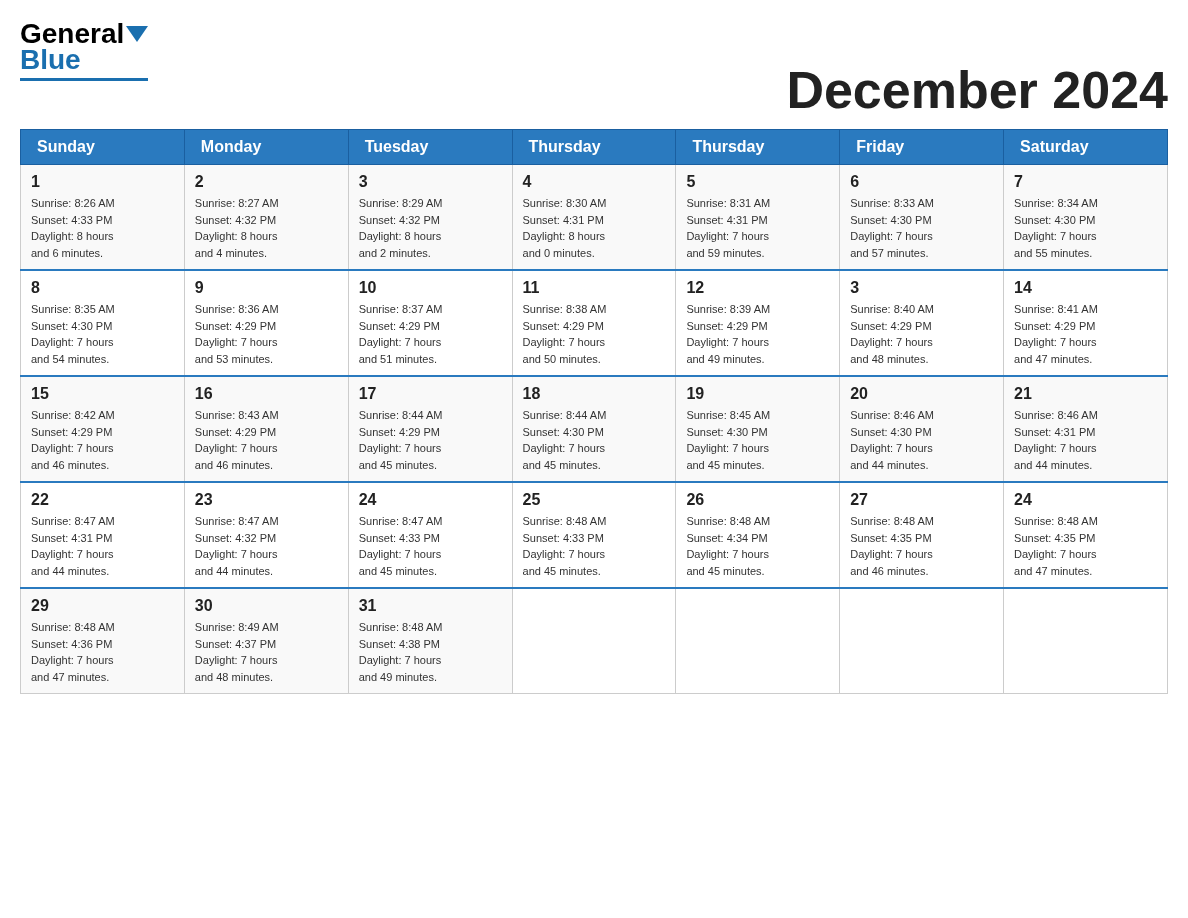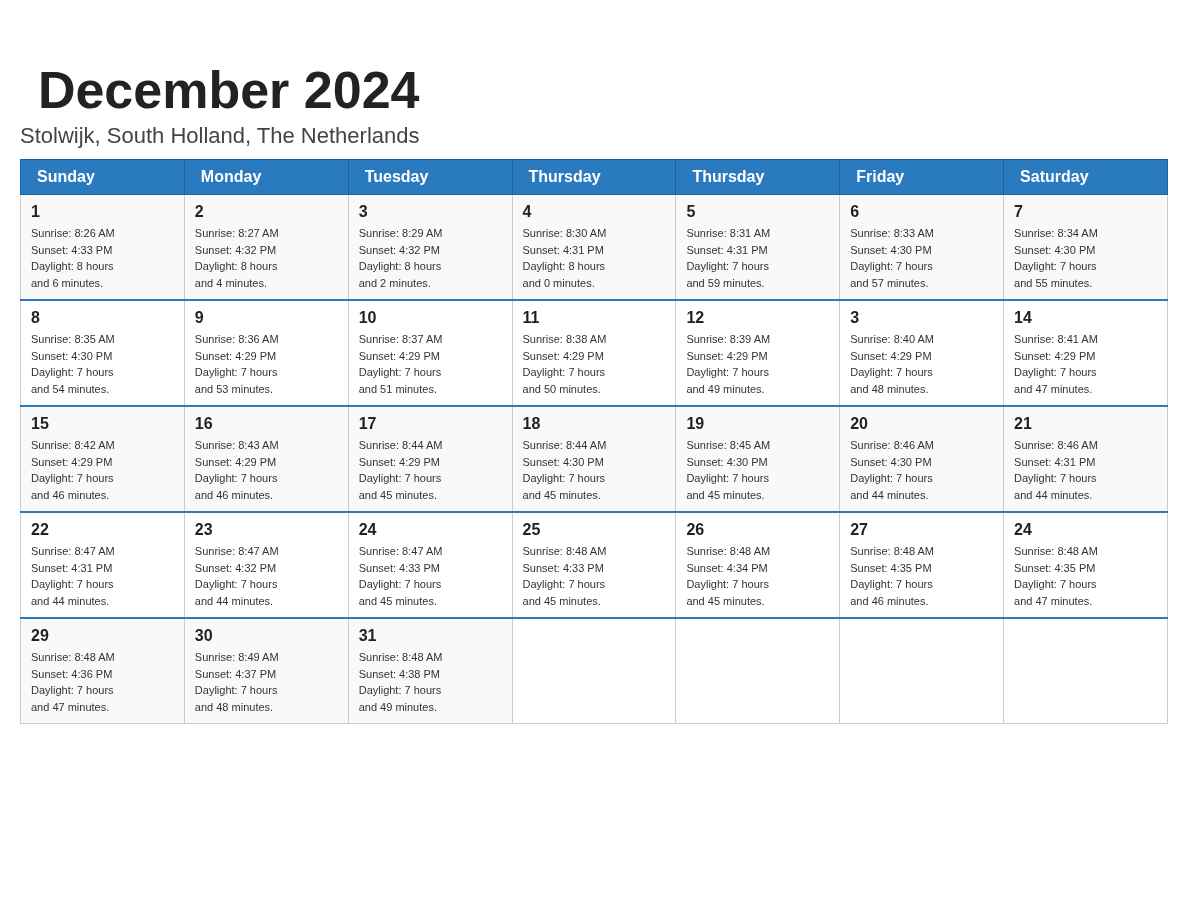--- a/index.html
+++ b/index.html
@@ -106,6 +106,20 @@
 <body>
 
 <div class="header">
+  <div class="logo">
+    <div style="display:flex; align-items:center;">
+      <span class="logo-general">General</span>
+      <span style="display:inline-flex; align-items:center; margin-left:2px;">
+        <svg width="22" height="16" viewBox="0 0 22 16">
+          <polygon points="0,0 22,0 11,16" fill="#1a6faf"></polygon>
+        </svg>
+      </span>
+    </div>
+    <div style="display:flex; align-items:center; margin-top:-2px;">
+      <span class="logo-blue">Blue</span>
+    </div>
+    <div class="logo-line"></div>
+  </div>
   <div class="title-block">
     <div class="month-title">December 2024</div>
     <div class="location-title">Stolwijk, South Holland, The Netherlands</div>

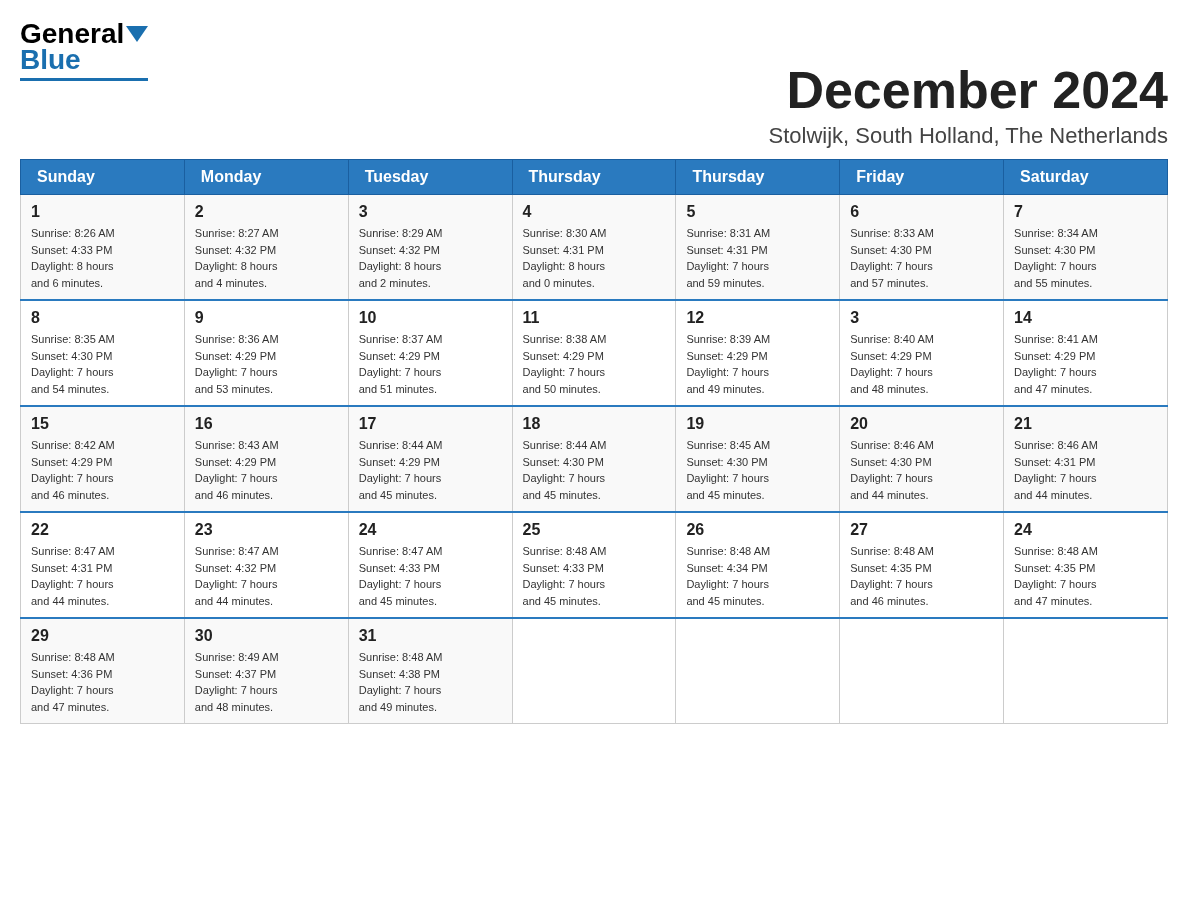--- a/index.html
+++ b/index.html
@@ -122,7 +122,6 @@
   </div>
   <div class="title-block">
     <div class="month-title">December 2024</div>
-    <div class="location-title">Stolwijk, South Holland, The Netherlands</div>
   </div>
 </div>
 

